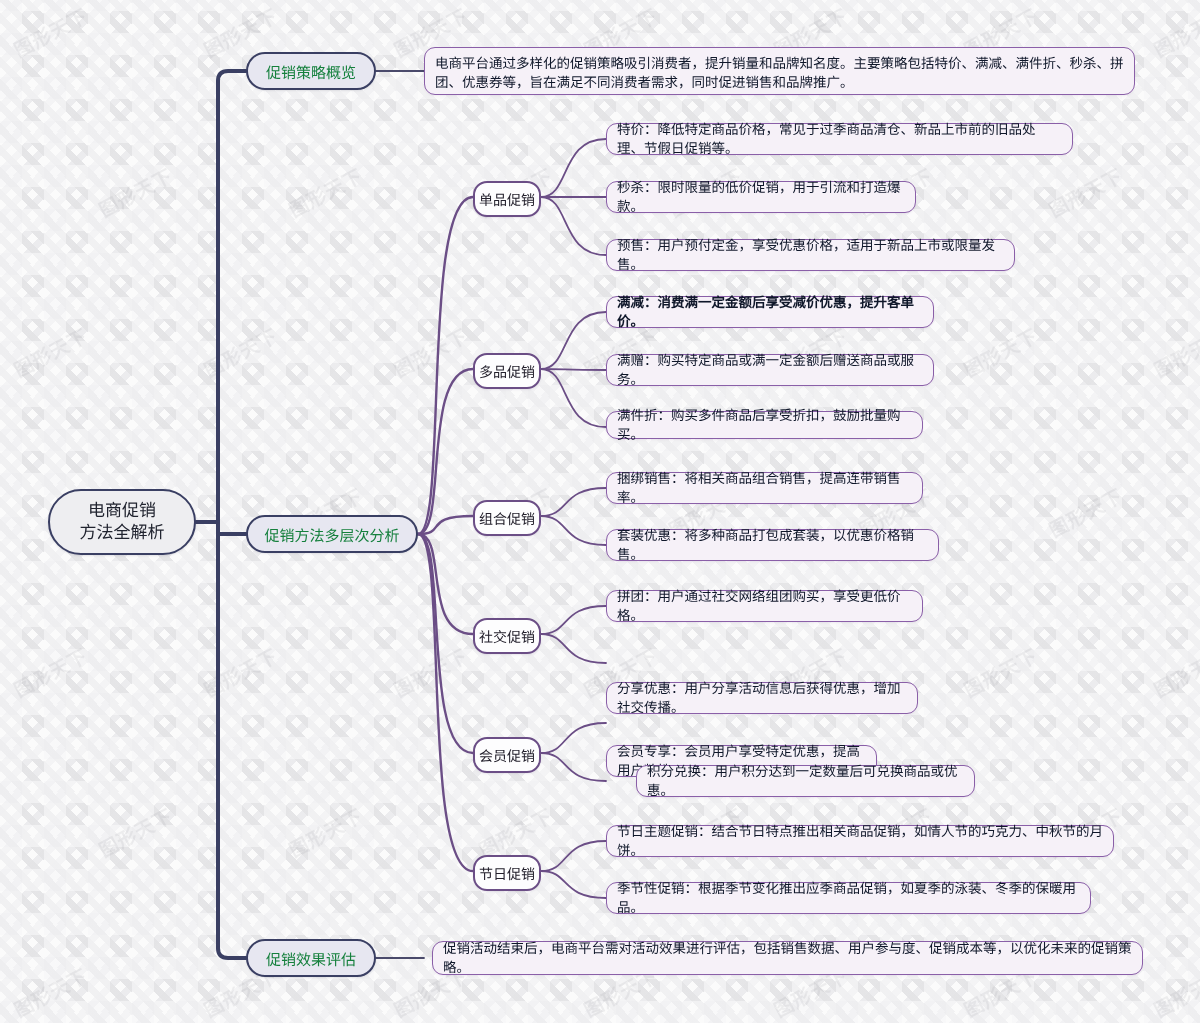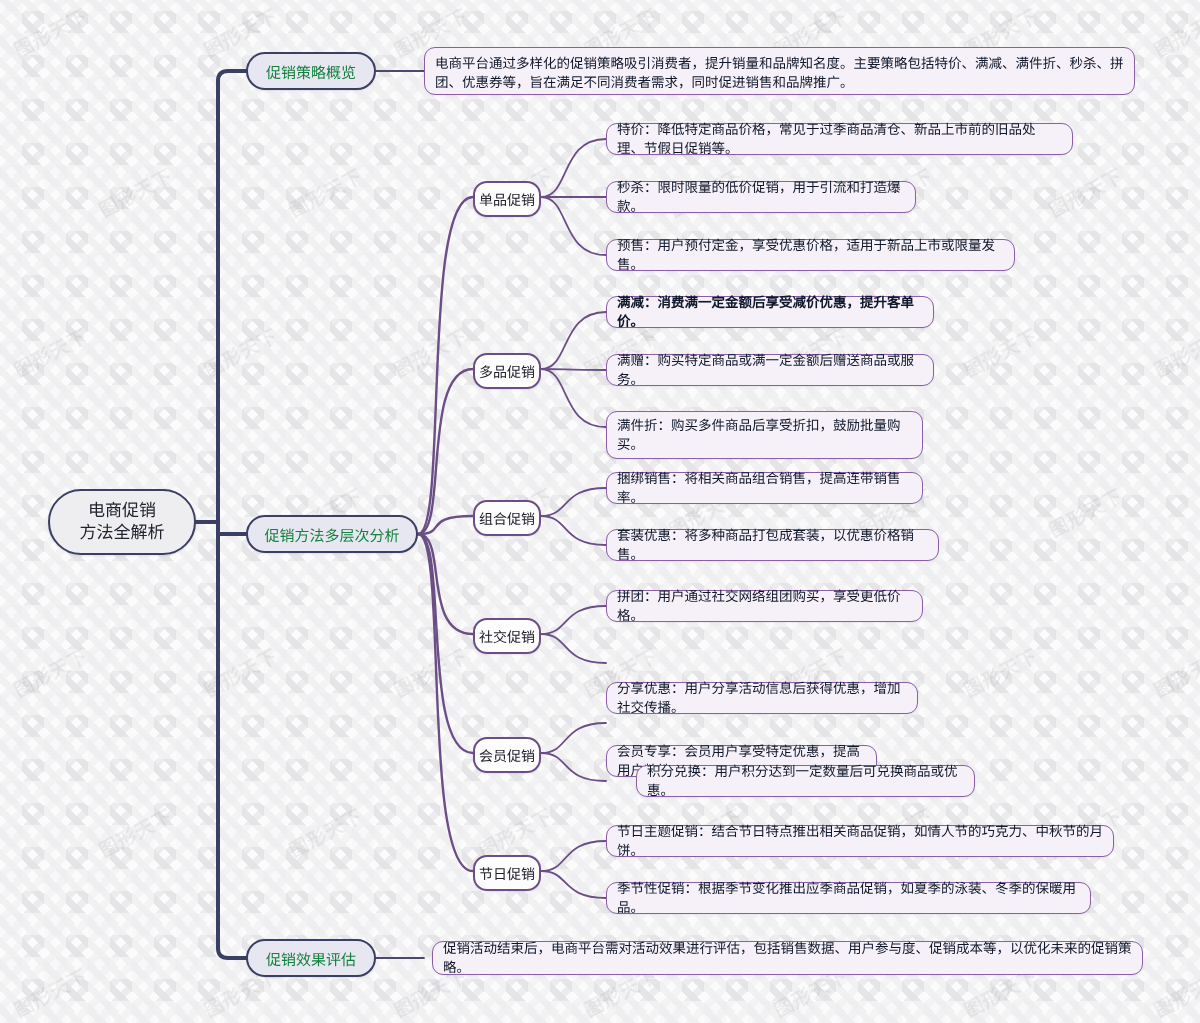--- a/index.html
+++ b/index.html
@@ -260,7 +260,7 @@
     <div class="node node-leaf" style="left: 606px; top: 354px; width: 328px; height: 32px;">
       <span>满赠：购买特定商品或满一定金额后赠送商品或服务。</span>
     </div>
-    <div class="node node-leaf" style="left: 606px; top: 411px; width: 317px; height: 48px;">
+    <div class="node node-leaf" style="left: 606px; top: 411px; width: 317px; height: 28px;">
       <span>满件折：购买多件商品后享受折扣，鼓励批量购买。</span>
     </div>
     <div class="node node-l2" style="left: 473px; top: 500px; width: 68px; height: 32px;">

